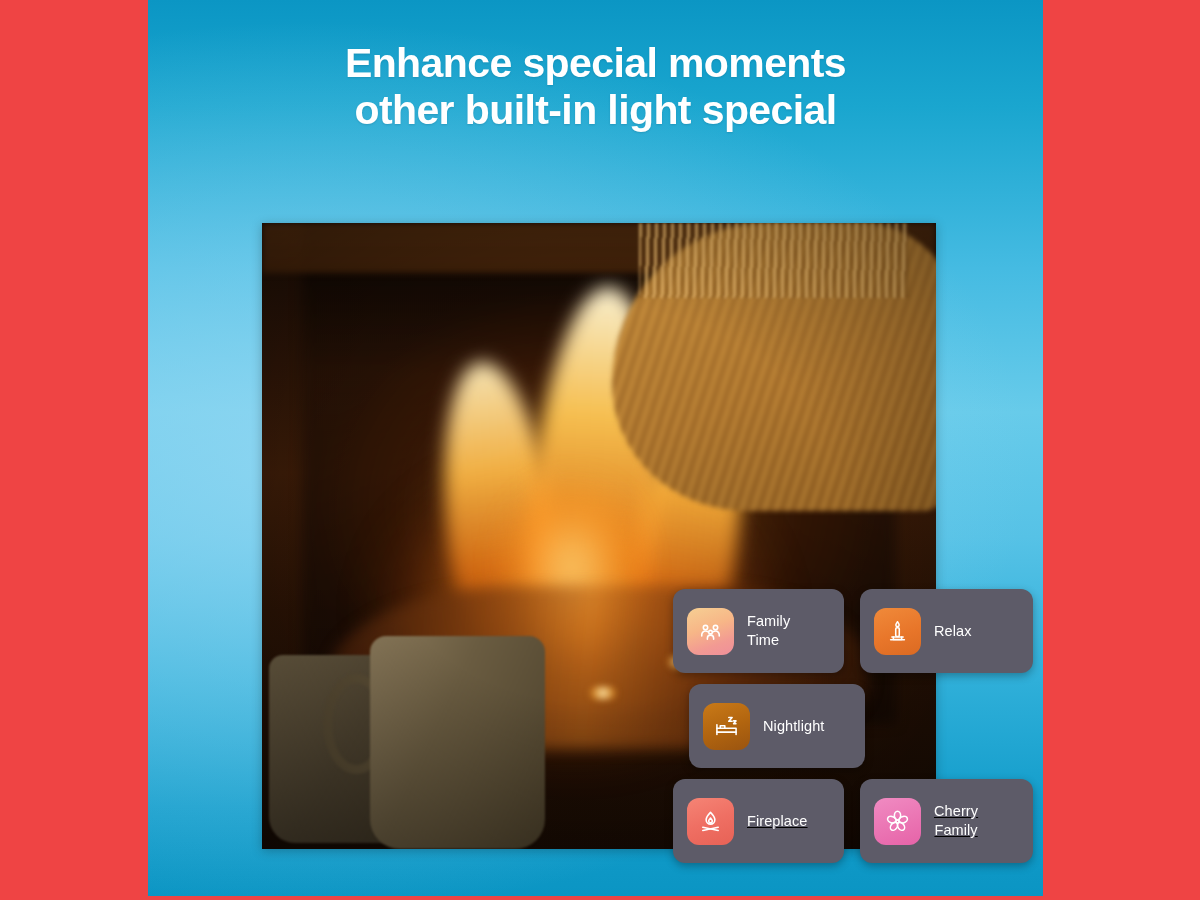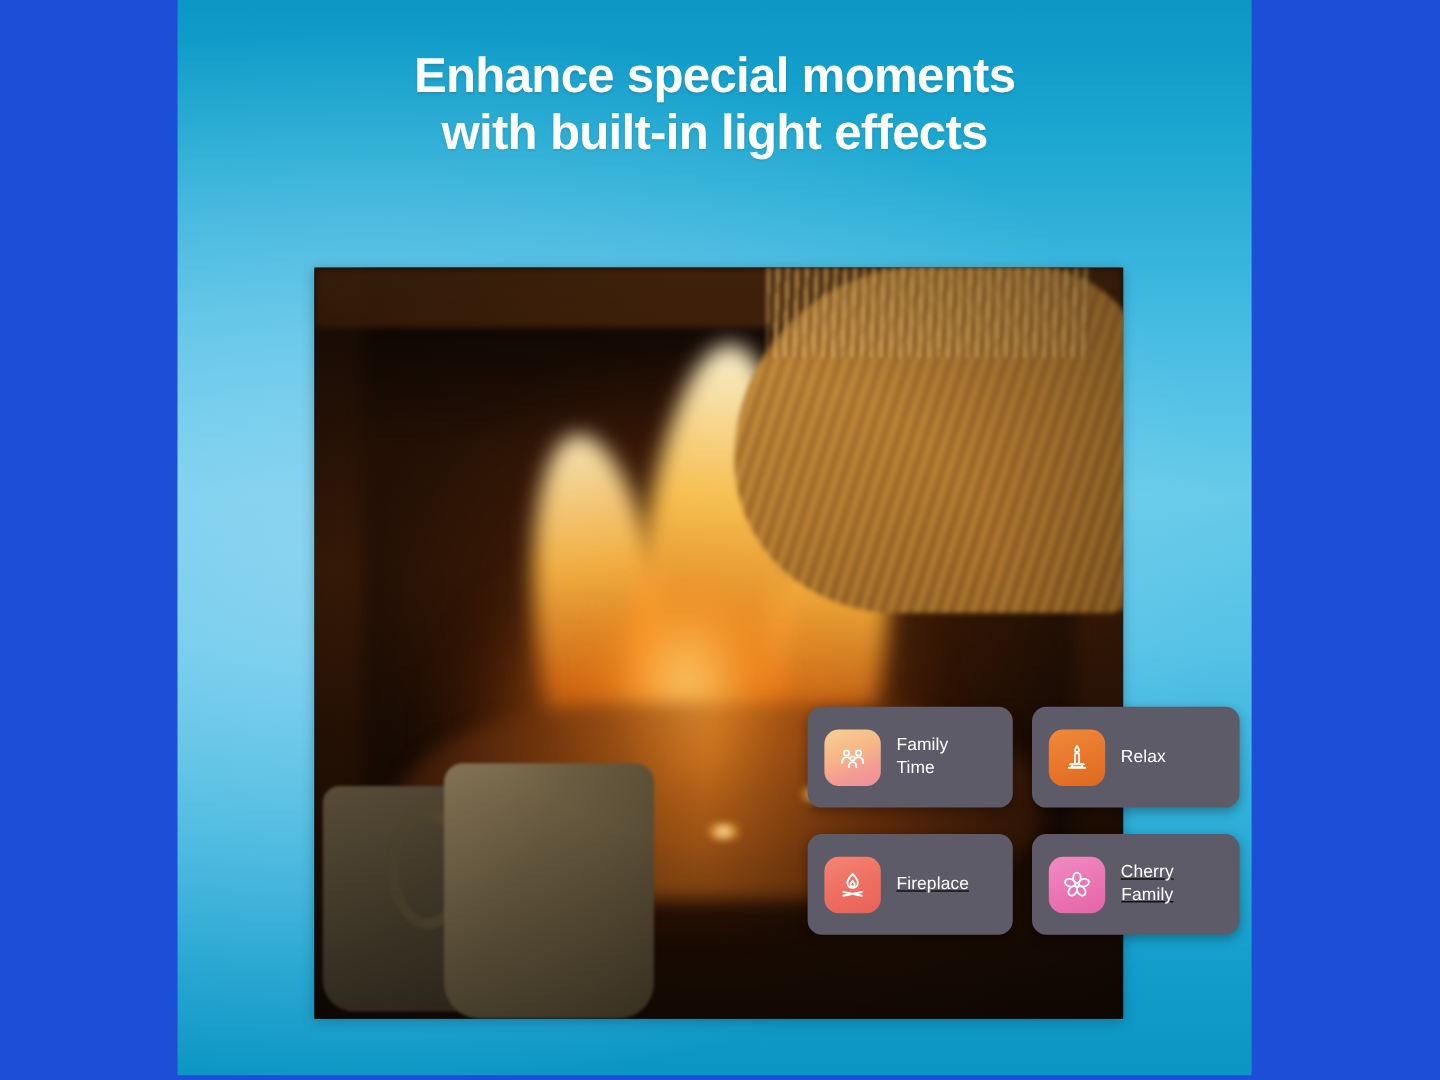--- a/index.html
+++ b/index.html
@@ -17,7 +17,7 @@
     position: relative;
     width: 1200px;
     height: 900px;
-    background: #1d4ed8;
+    background: #ef4444;
   }
 
   

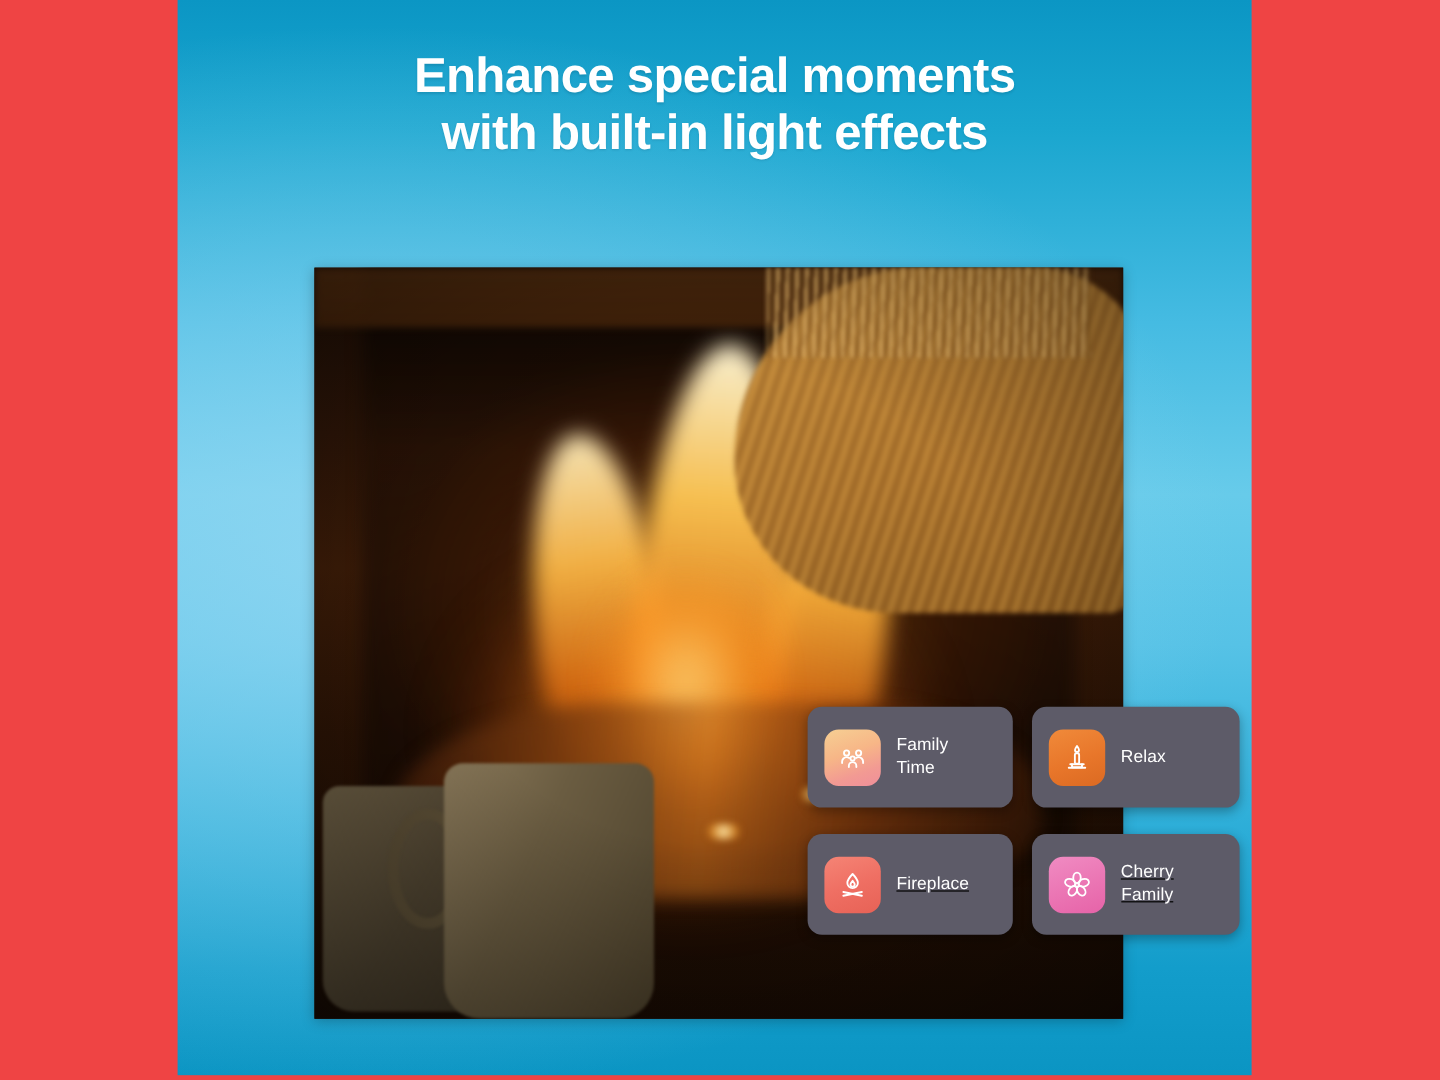--- a/index.html
+++ b/index.html
@@ -235,7 +235,7 @@
 
     <div class="headline">
       <span class="ln">Enhance special moments</span>
-      <span class="ln">with built-in light effects</span>
+      <span class="ln">other built-in light special</span>
     </div>
 
     <div class="photo">

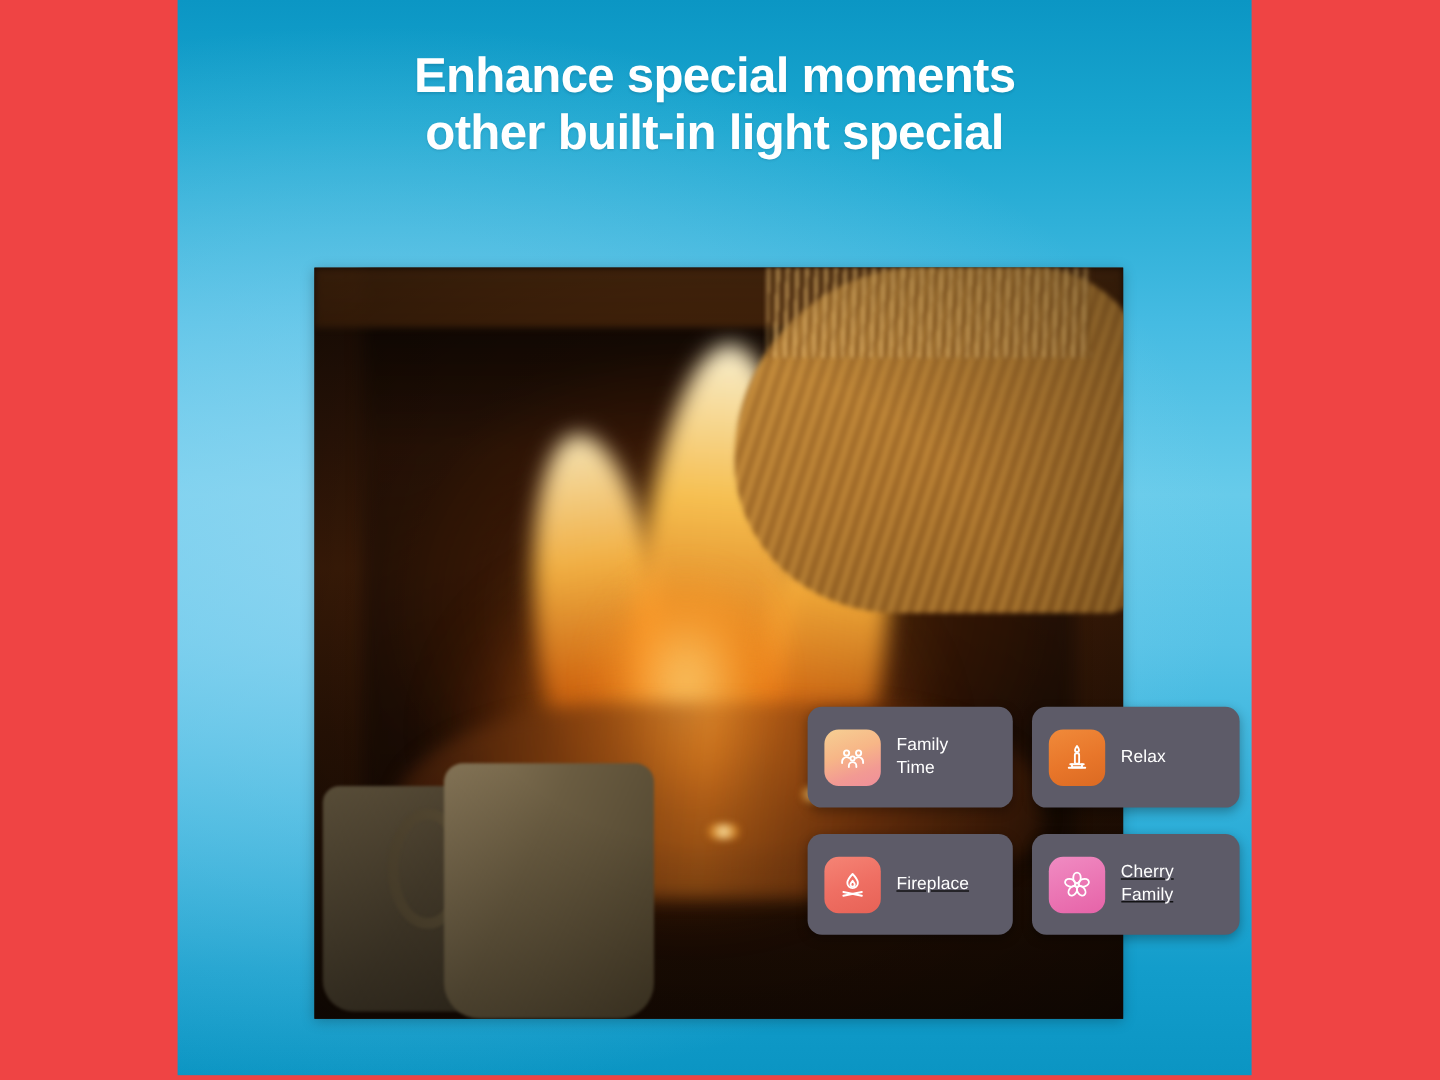--- a/index.html
+++ b/index.html
@@ -305,6 +305,19 @@
       <div class="scene-row r2">
 
 
+        <div class="card right">
+          <div class="tile nightlight">
+            <svg viewBox="0 0 24 24" fill="none" stroke="#ffffff" stroke-width="1.5" stroke-linecap="round" stroke-linejoin="round">
+              <path d="M2.8 19.6v-9.2"></path>
+              <path d="M2.8 13.6h18.4v6"></path>
+              <path d="M2.8 17.4h18.4"></path>
+              <path d="M6 13.6v-2.4h4.4v2.4"></path>
+              <path d="M14.2 3.4h3.2l-3.2 3.6h3.2"></path>
+              <path d="M18.8 6.6h2.3l-2.3 2.7h2.3"></path>
+            </svg>
+          </div>
+          <div class="card-label">Nightlight</div>
+        </div>
 
       </div>
 

